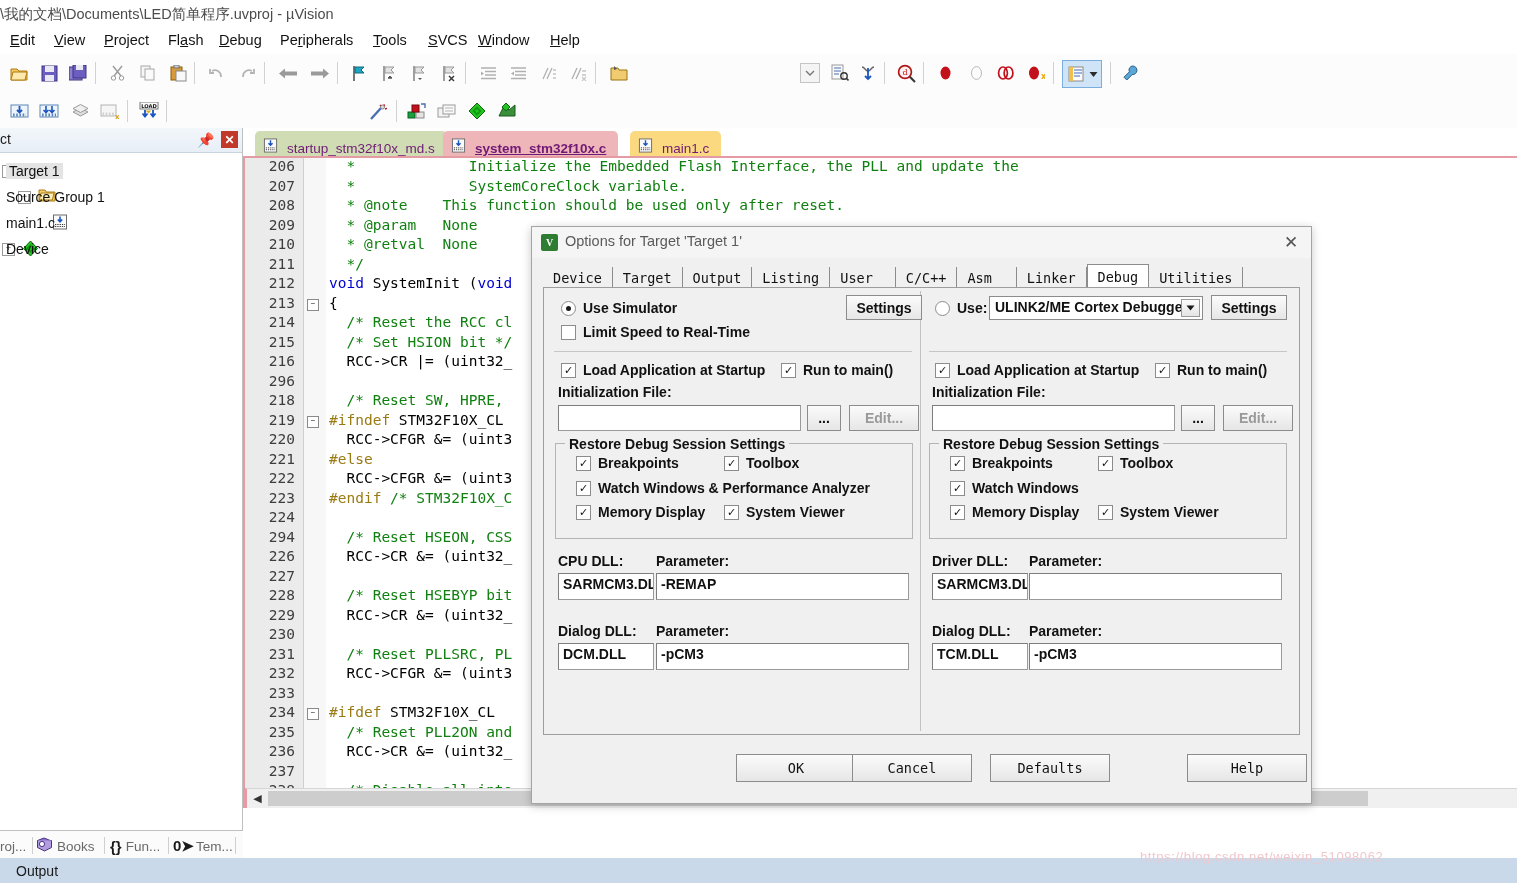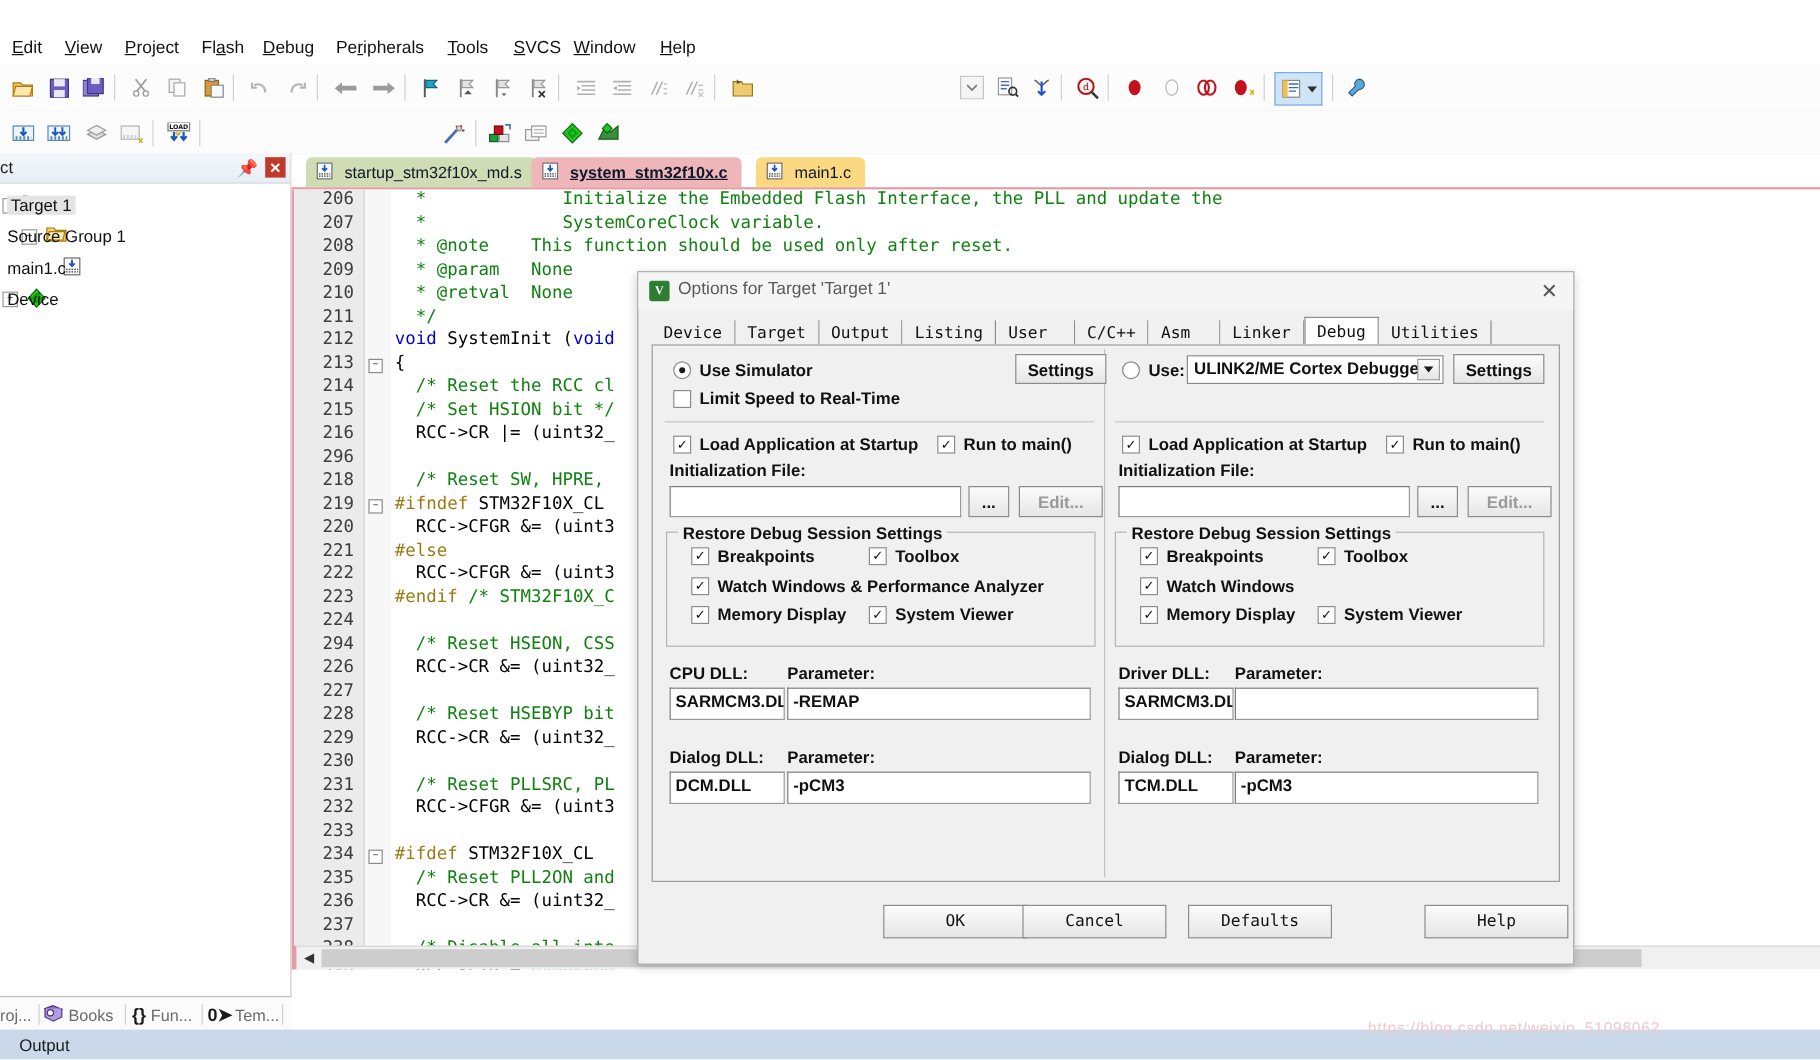--- a/index.html
+++ b/index.html
@@ -381,6 +381,9 @@
 
 <div id="app">
 
+  <div class="titlebar">
+    <div class="titlebar-text">\我的文档\Documents\LED简单程序.uvproj - µVision</div>
+  </div>
 
   <div class="menubar">
     <div class="menu-item" style="left:10px"><u>E</u>dit</div>

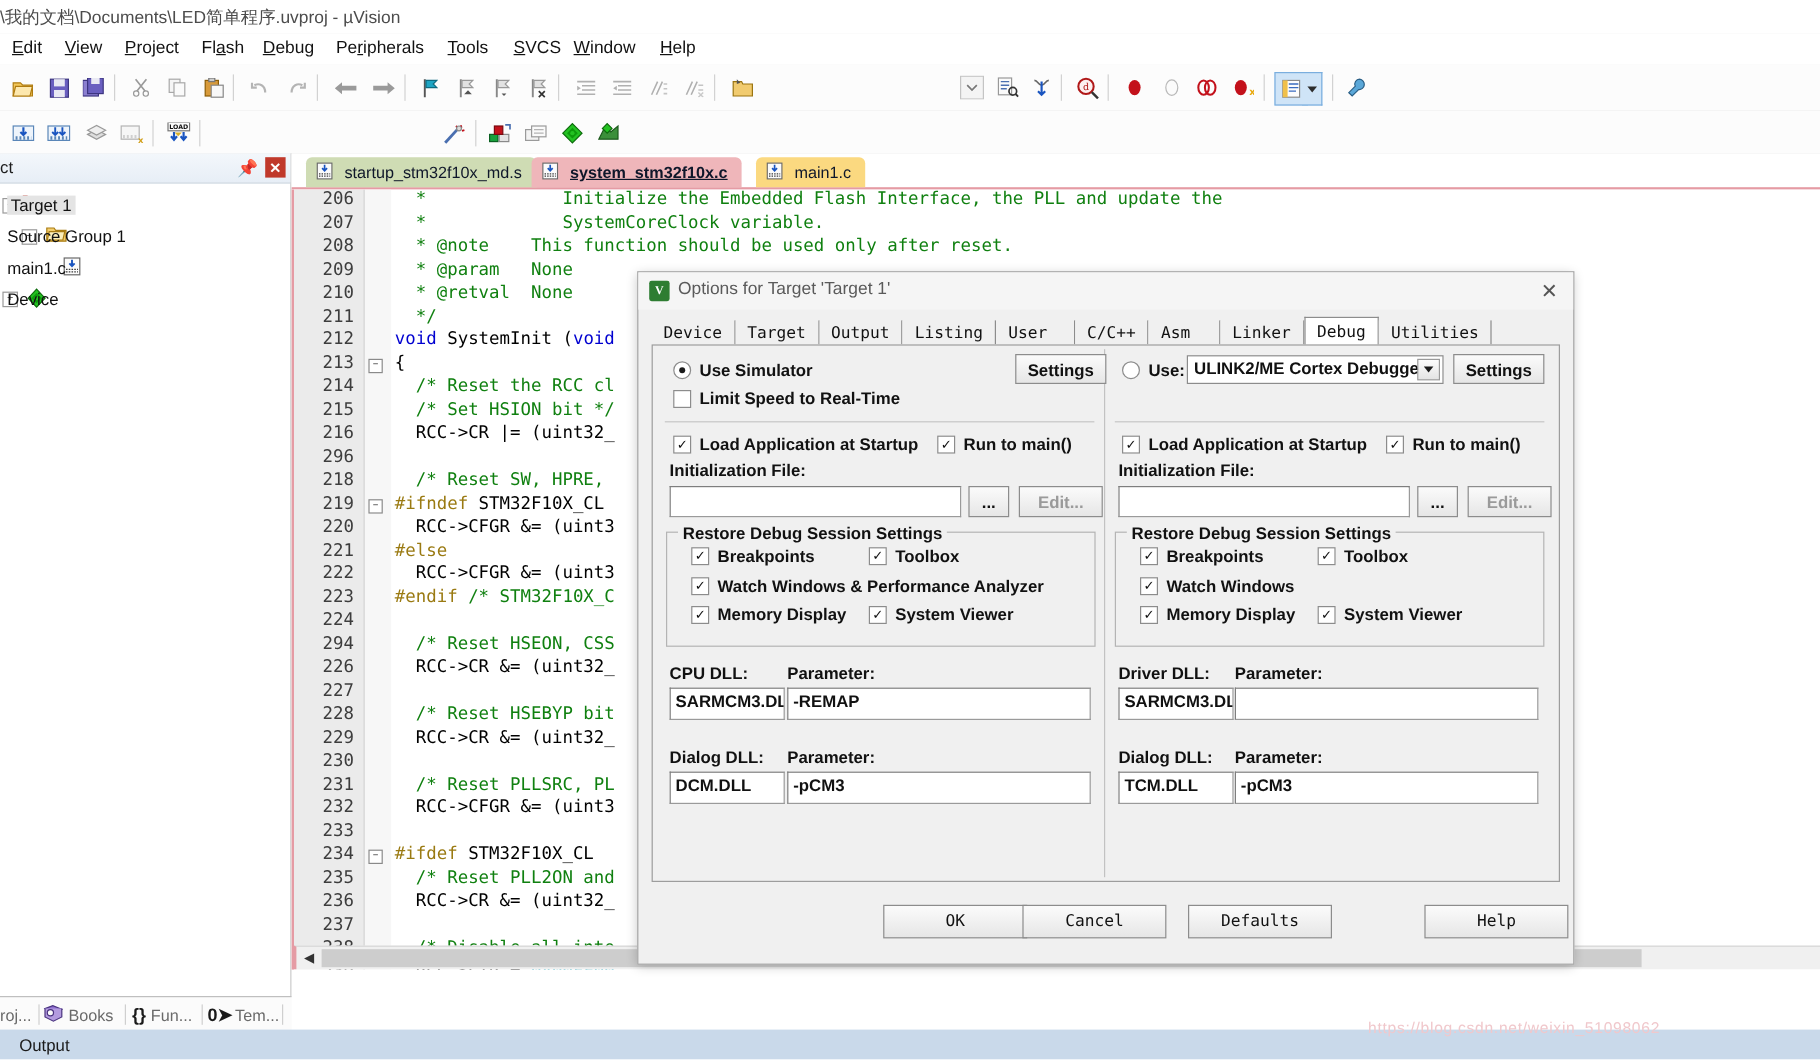--- a/index.html
+++ b/index.html
@@ -137,10 +137,10 @@
   }
   .etab {
     position: absolute; top: 3px; height: 25px;
-    display: flex; align-items: center;
+    display: flex; align-items: flex-end;
     padding: 0 12px 0 8px;
     border-radius: 5px 5px 0 0;
-    font-size: 13.5px; color: #0f172a;
+    font-size: 13.5px; color: #701a75;
     white-space: nowrap;
     cursor: default;
     box-sizing: border-box;

